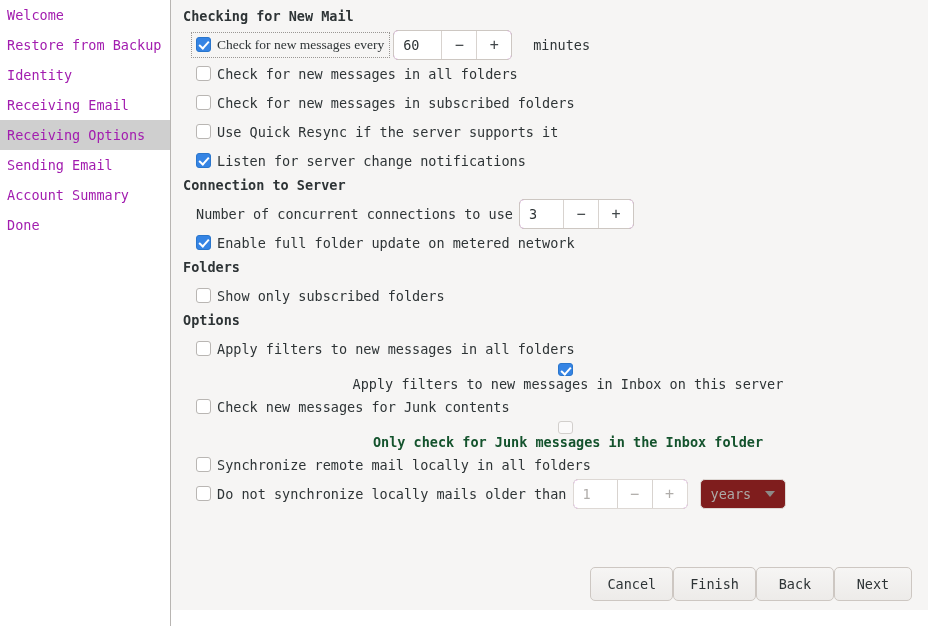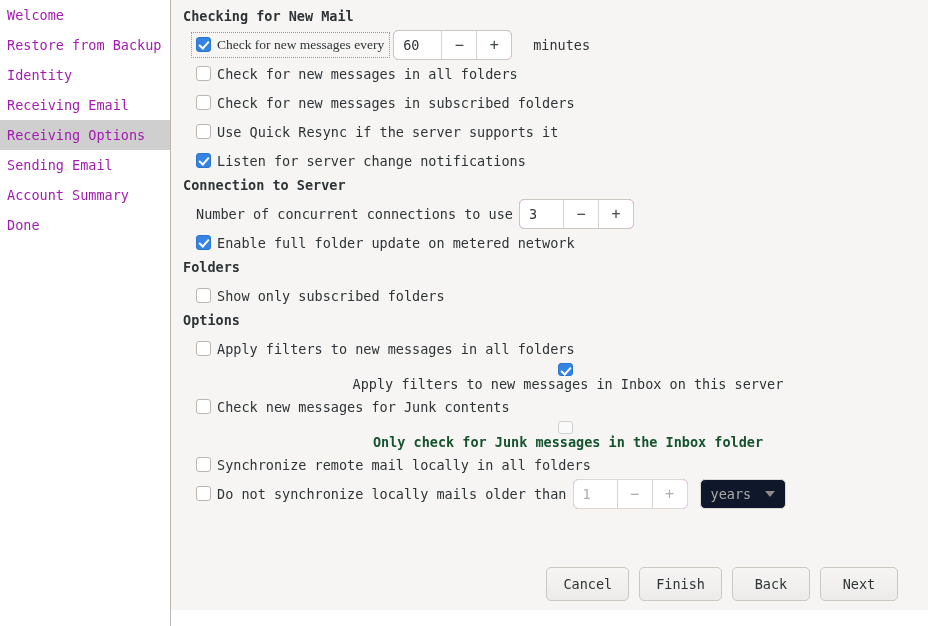--- a/index.html
+++ b/index.html
@@ -147,7 +147,7 @@
     padding: 0 10px;
     border: 1px solid #ddd8d4;
     border-radius: 5px;
-    background: #0f172a;
+    background: #7f1d1d;
     margin-left: 6px;
     cursor: default;
   }

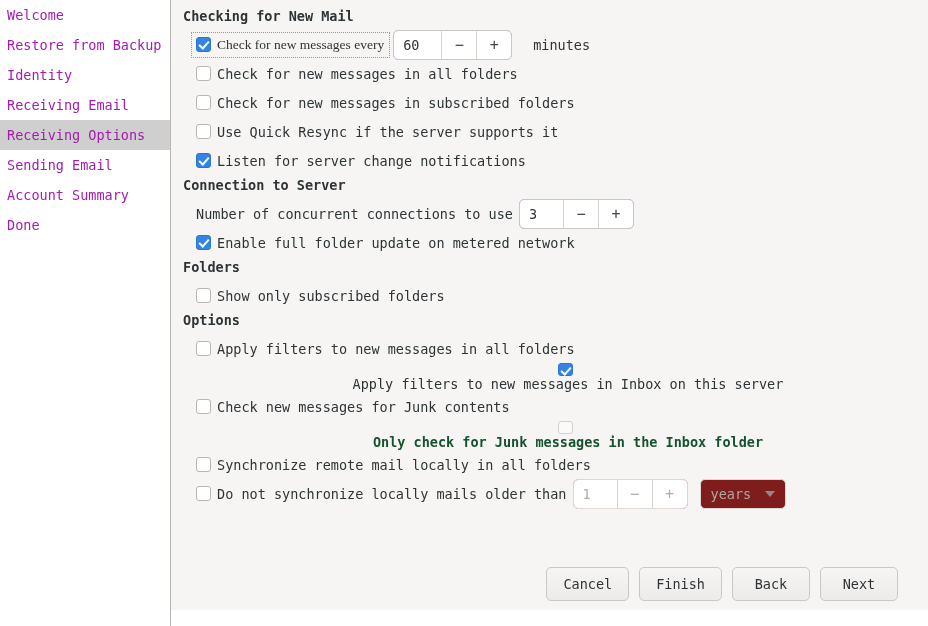--- a/index.html
+++ b/index.html
@@ -163,10 +163,9 @@
   
   .btnbar {
     position: absolute;
-    right: 30px;
+    right: 16px;
     bottom: 9px;
     display: flex;
-    gap: 10px;
   }
   .btn {
     height: 34px;

